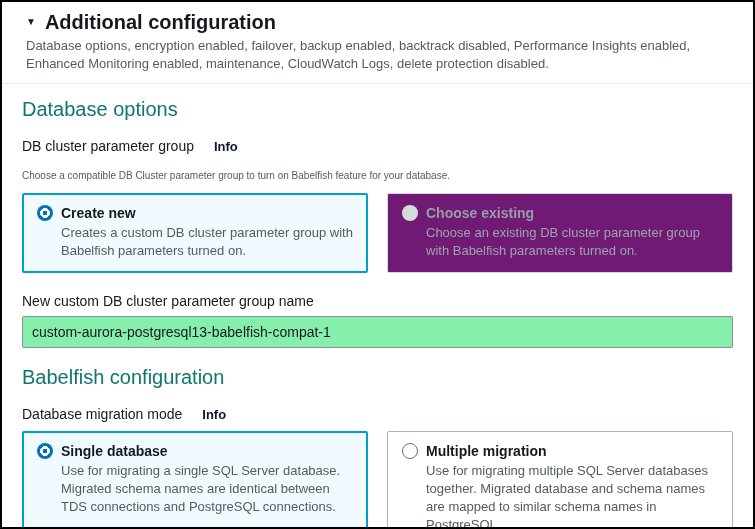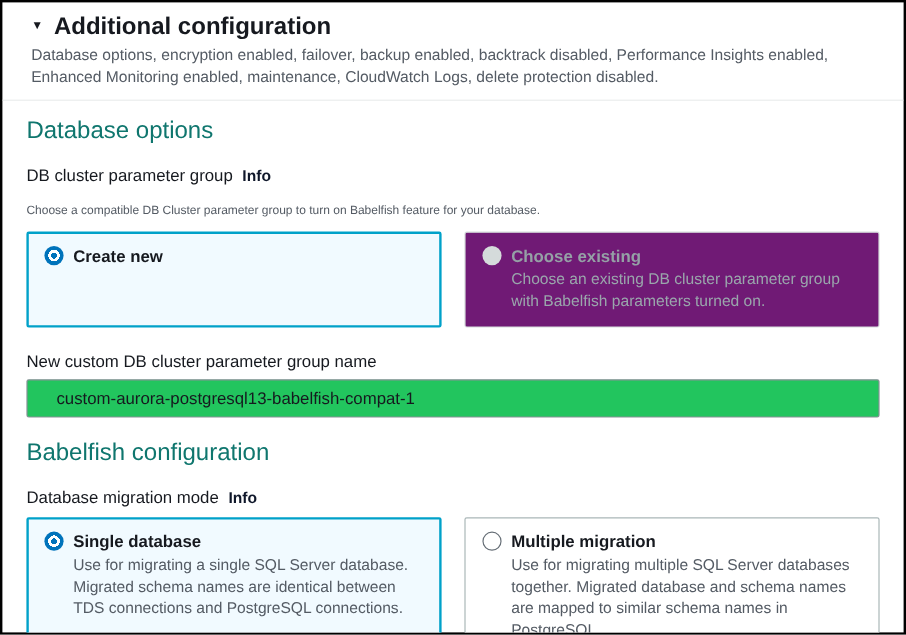--- a/index.html
+++ b/index.html
@@ -31,7 +31,7 @@
     font-size: 20px; font-weight: 400; color: #0f766e;
     line-height: 22px; margin: 0 0 18px 0;
   }
-  .field-label-row { display: flex; align-items: baseline; gap: 8px; line-height: 17px; text-align: center; }
+  .field-label-row { display: flex; align-items: baseline; gap: 20px; line-height: 17px; text-align: center; }
   .field-label { font-size: 14px; color: #16191f; }
   .info-link {
     font-size: 13px; font-weight: 700; color: #0f172a;

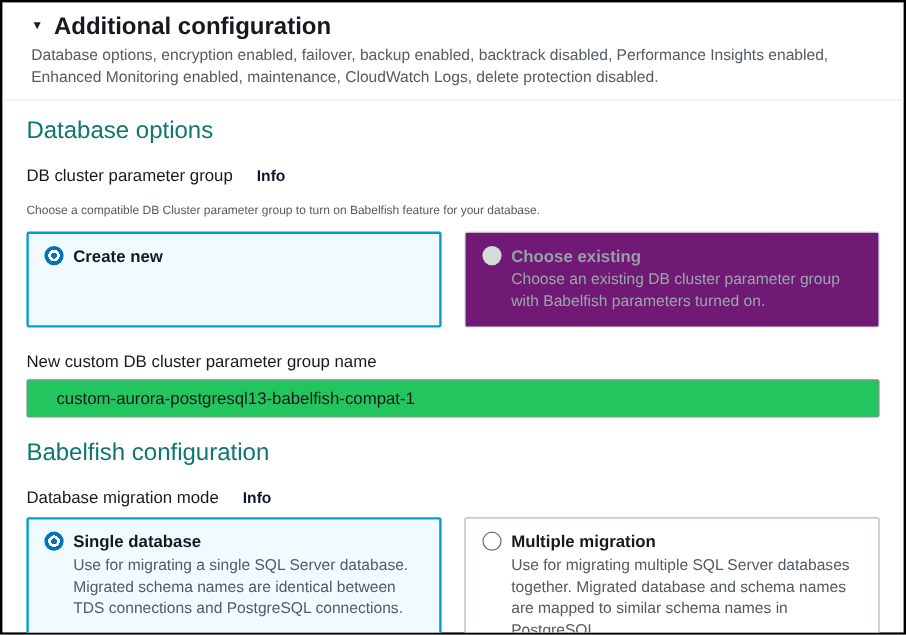--- a/index.html
+++ b/index.html
@@ -117,6 +117,7 @@
         <span class="radio checked"></span>
         <div class="tile-text">
           <div class="tile-title">Create new</div>
+          <div class="tile-desc">Creates a custom DB cluster parameter group with Babelfish parameters turned on.</div>
         </div>
       </div>
       <div class="tile disabled">

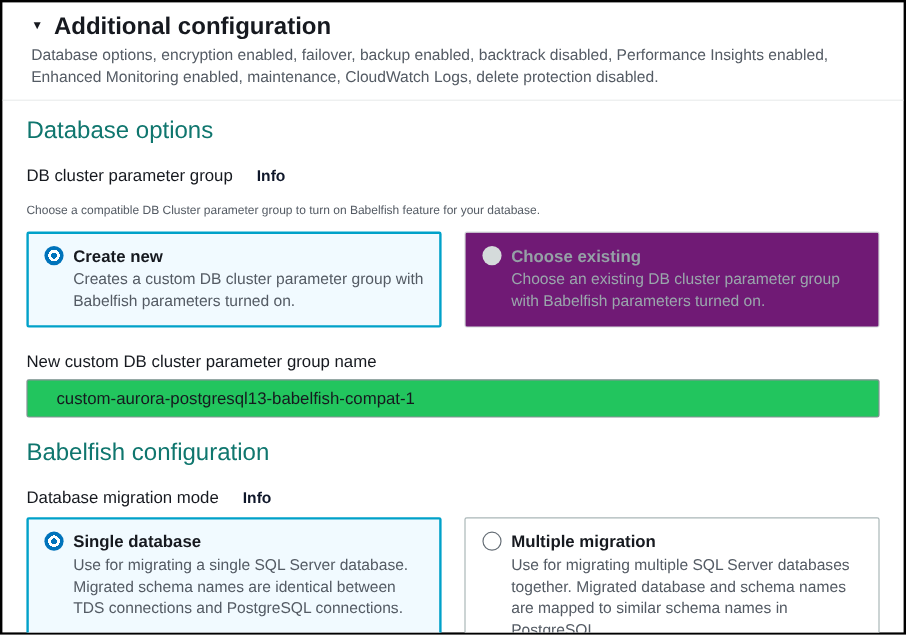--- a/index.html
+++ b/index.html
@@ -82,10 +82,10 @@
   .text-input {
     width: 100%; height: 32px;
     border: 1px solid #879196; border-radius: 2px;
-    padding: 0 24px;
+    padding: 0 9px;
     font-family: "Liberation Sans", sans-serif;
     font-size: 14px; color: #16191f;
-    background: #22c55e;
+    background: #86efac;
   }
   .spacer-18 { height: 18px; }
 </style>

